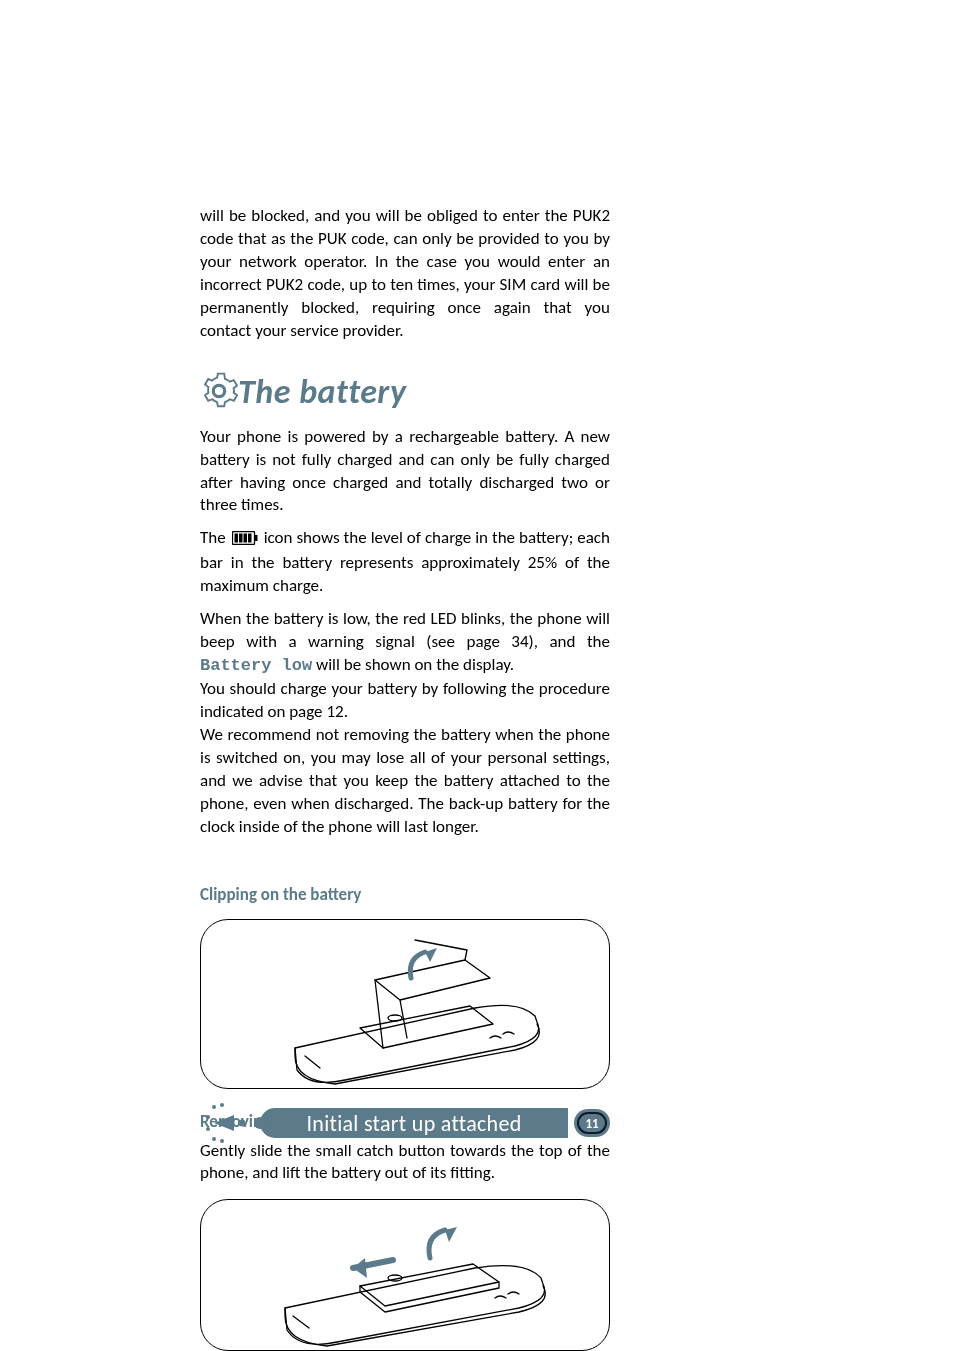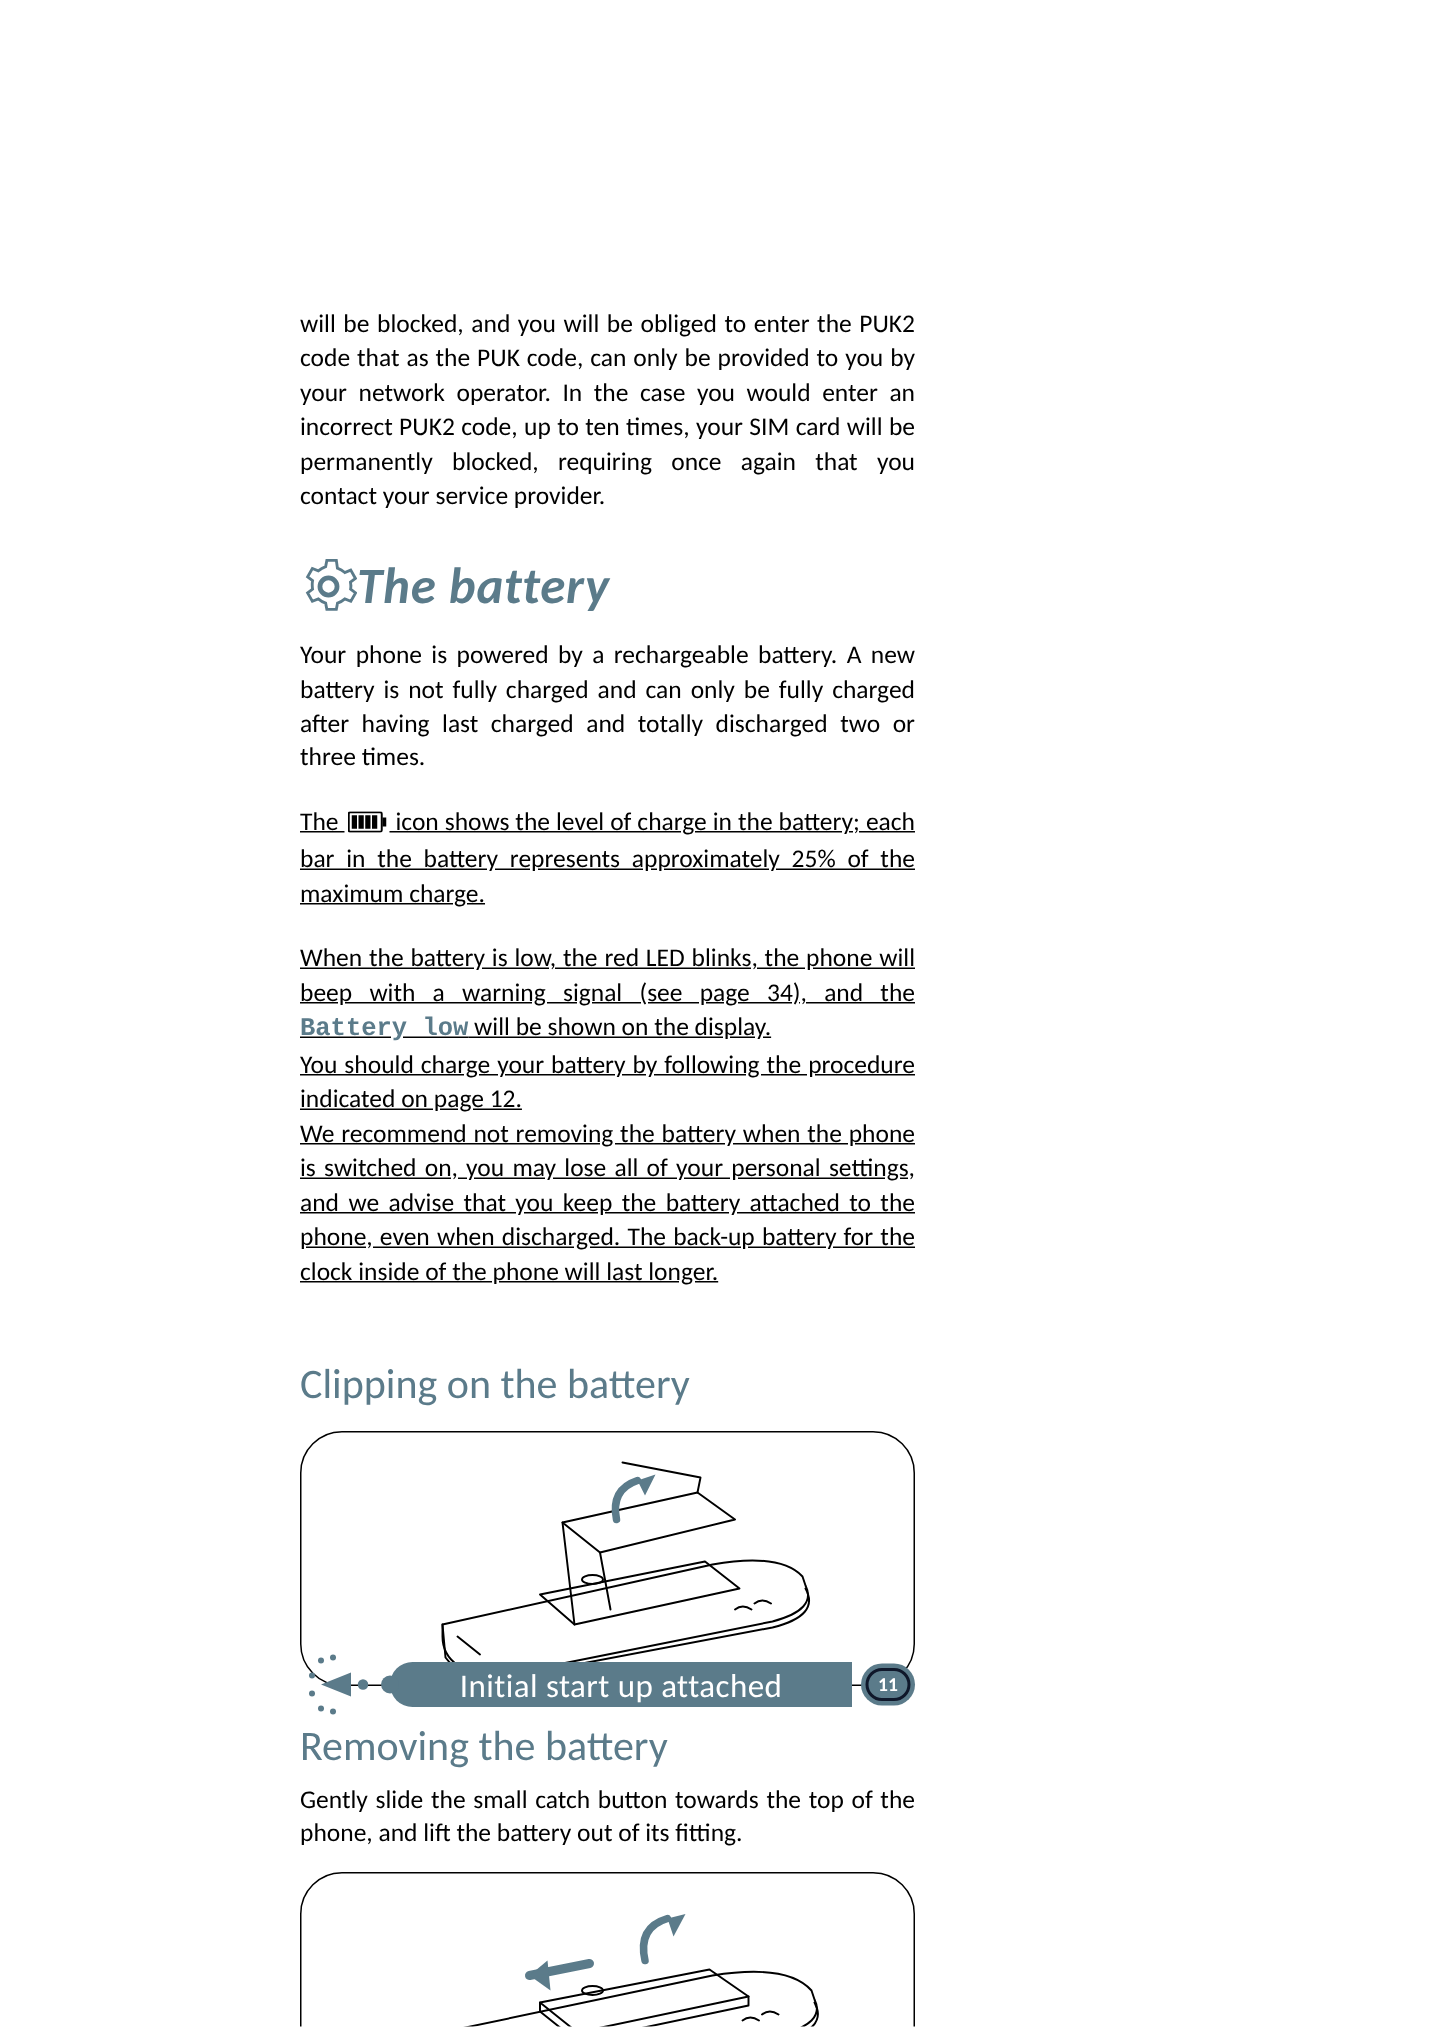--- a/index.html
+++ b/index.html
@@ -137,7 +137,7 @@
     <h1>The battery</h1>
   </div>
 
-  <p class="body-text">Your phone is powered by a rechargeable battery.  A new battery is not fully charged and can only be fully charged after having last charged and totally discharged two or three times.</p>
+  <p class="body-text">Your phone is powered by a rechargeable battery.  A new battery is not fully charged and can only be fully charged after having once charged and totally discharged two or three times.</p>
 
   <p class="body-text">
     <span>The </span><span class="battery-icon"><svg width="26" height="14" viewBox="0 0 26 14">

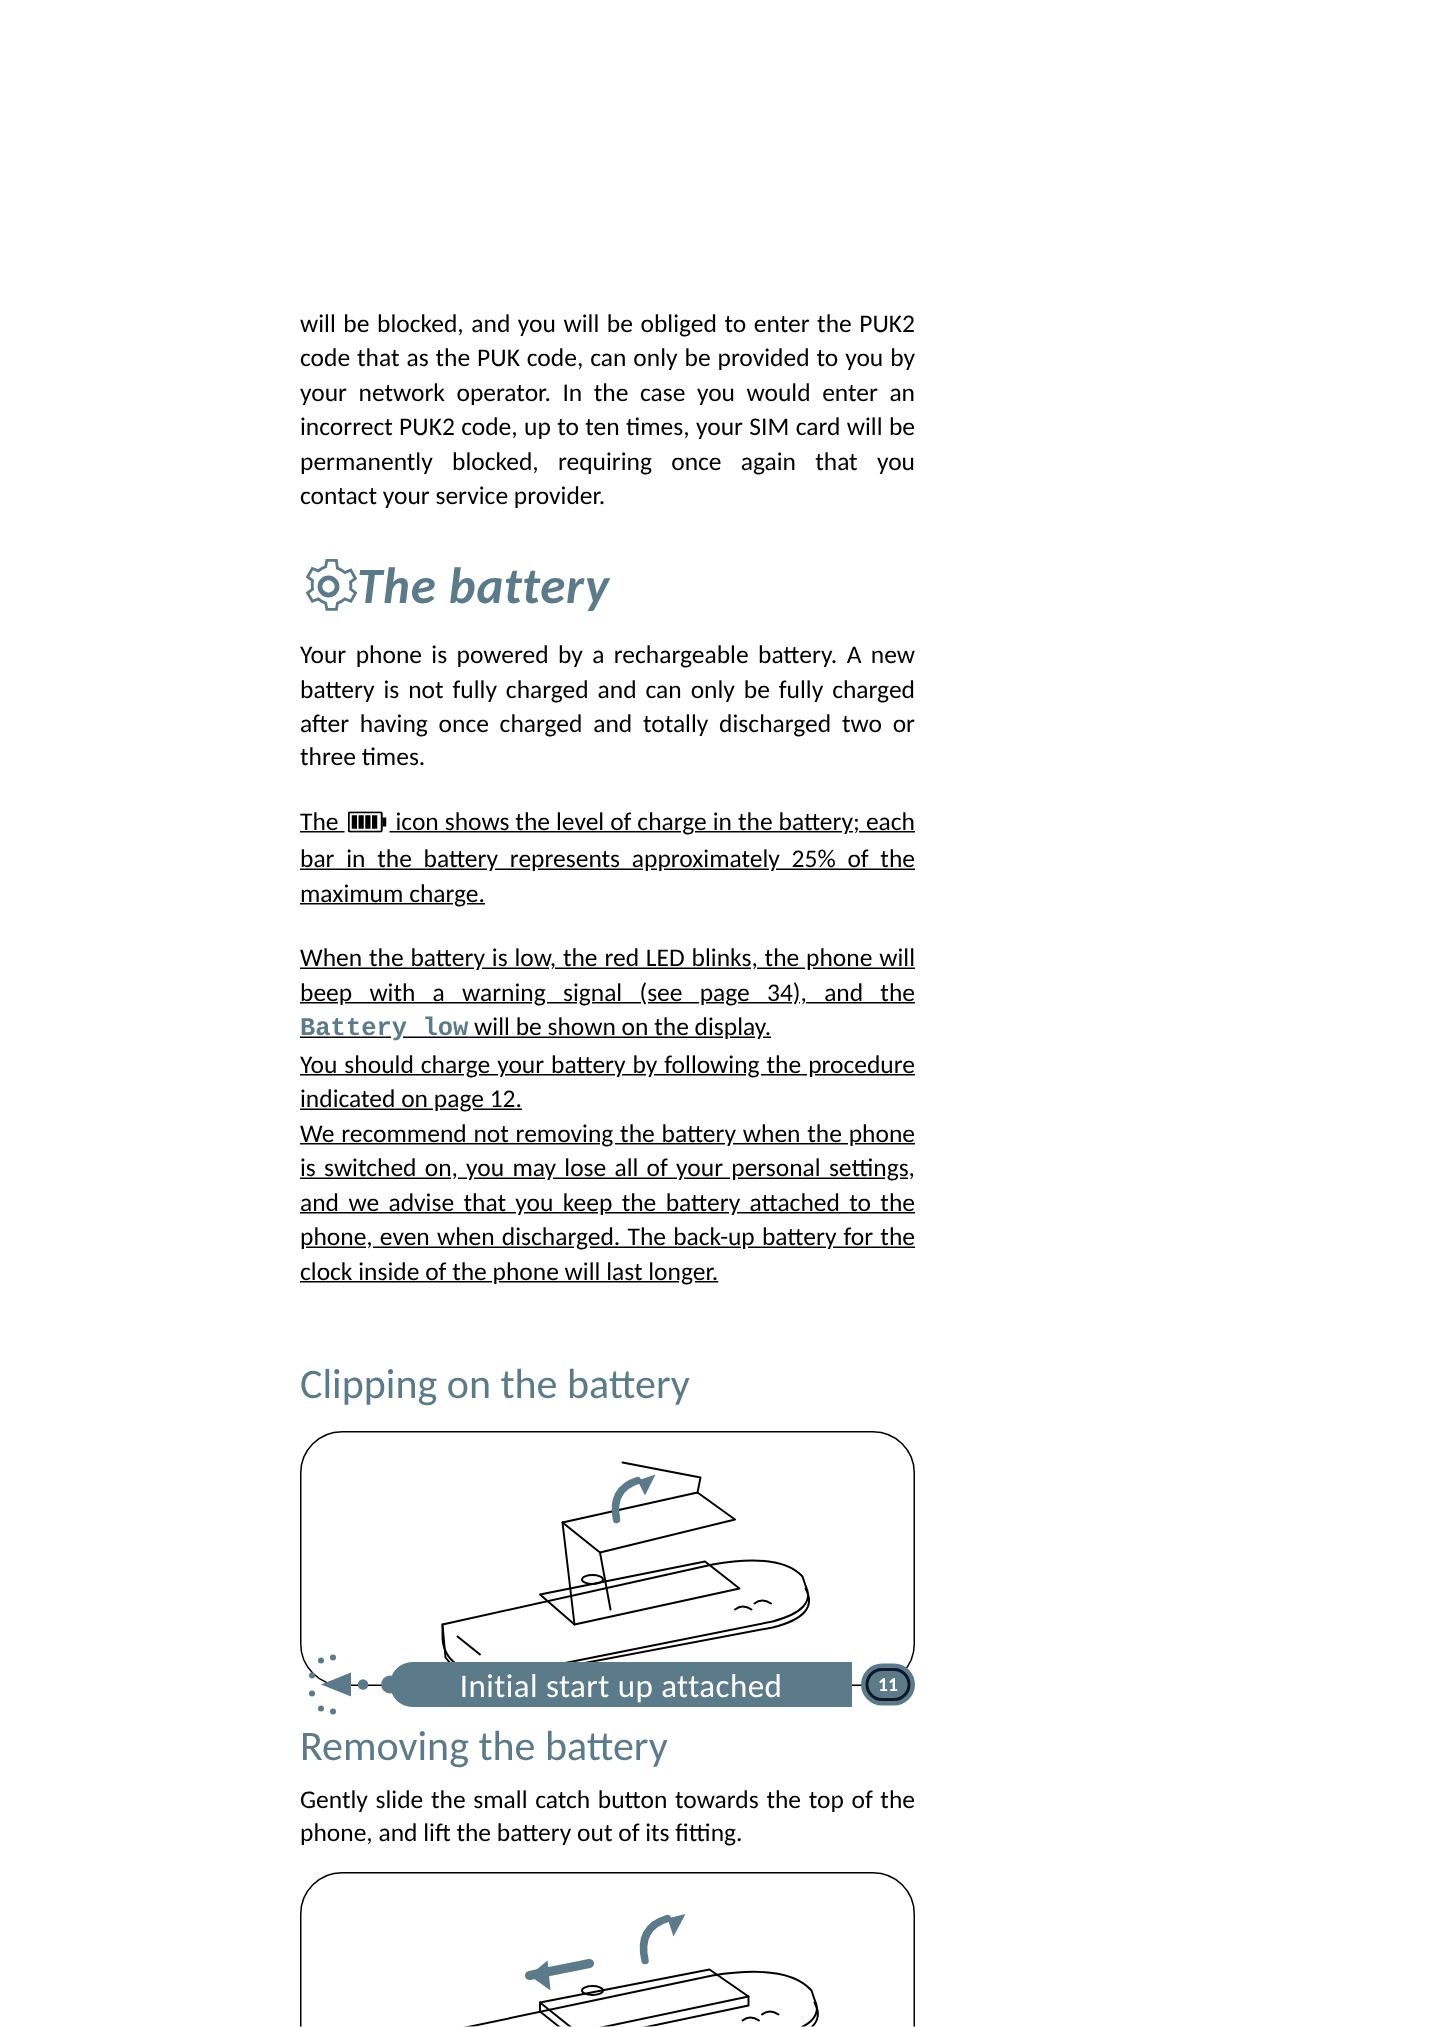--- a/index.html
+++ b/index.html
@@ -17,7 +17,7 @@
     color: #000;
     text-align: justify;
   }
-  .body-text + .body-text { margin-top: 20px; text-decoration: underline; }
+  .body-text + .body-text { margin-top: 10px; }
   .section-title {
     display: flex;
     align-items: center;

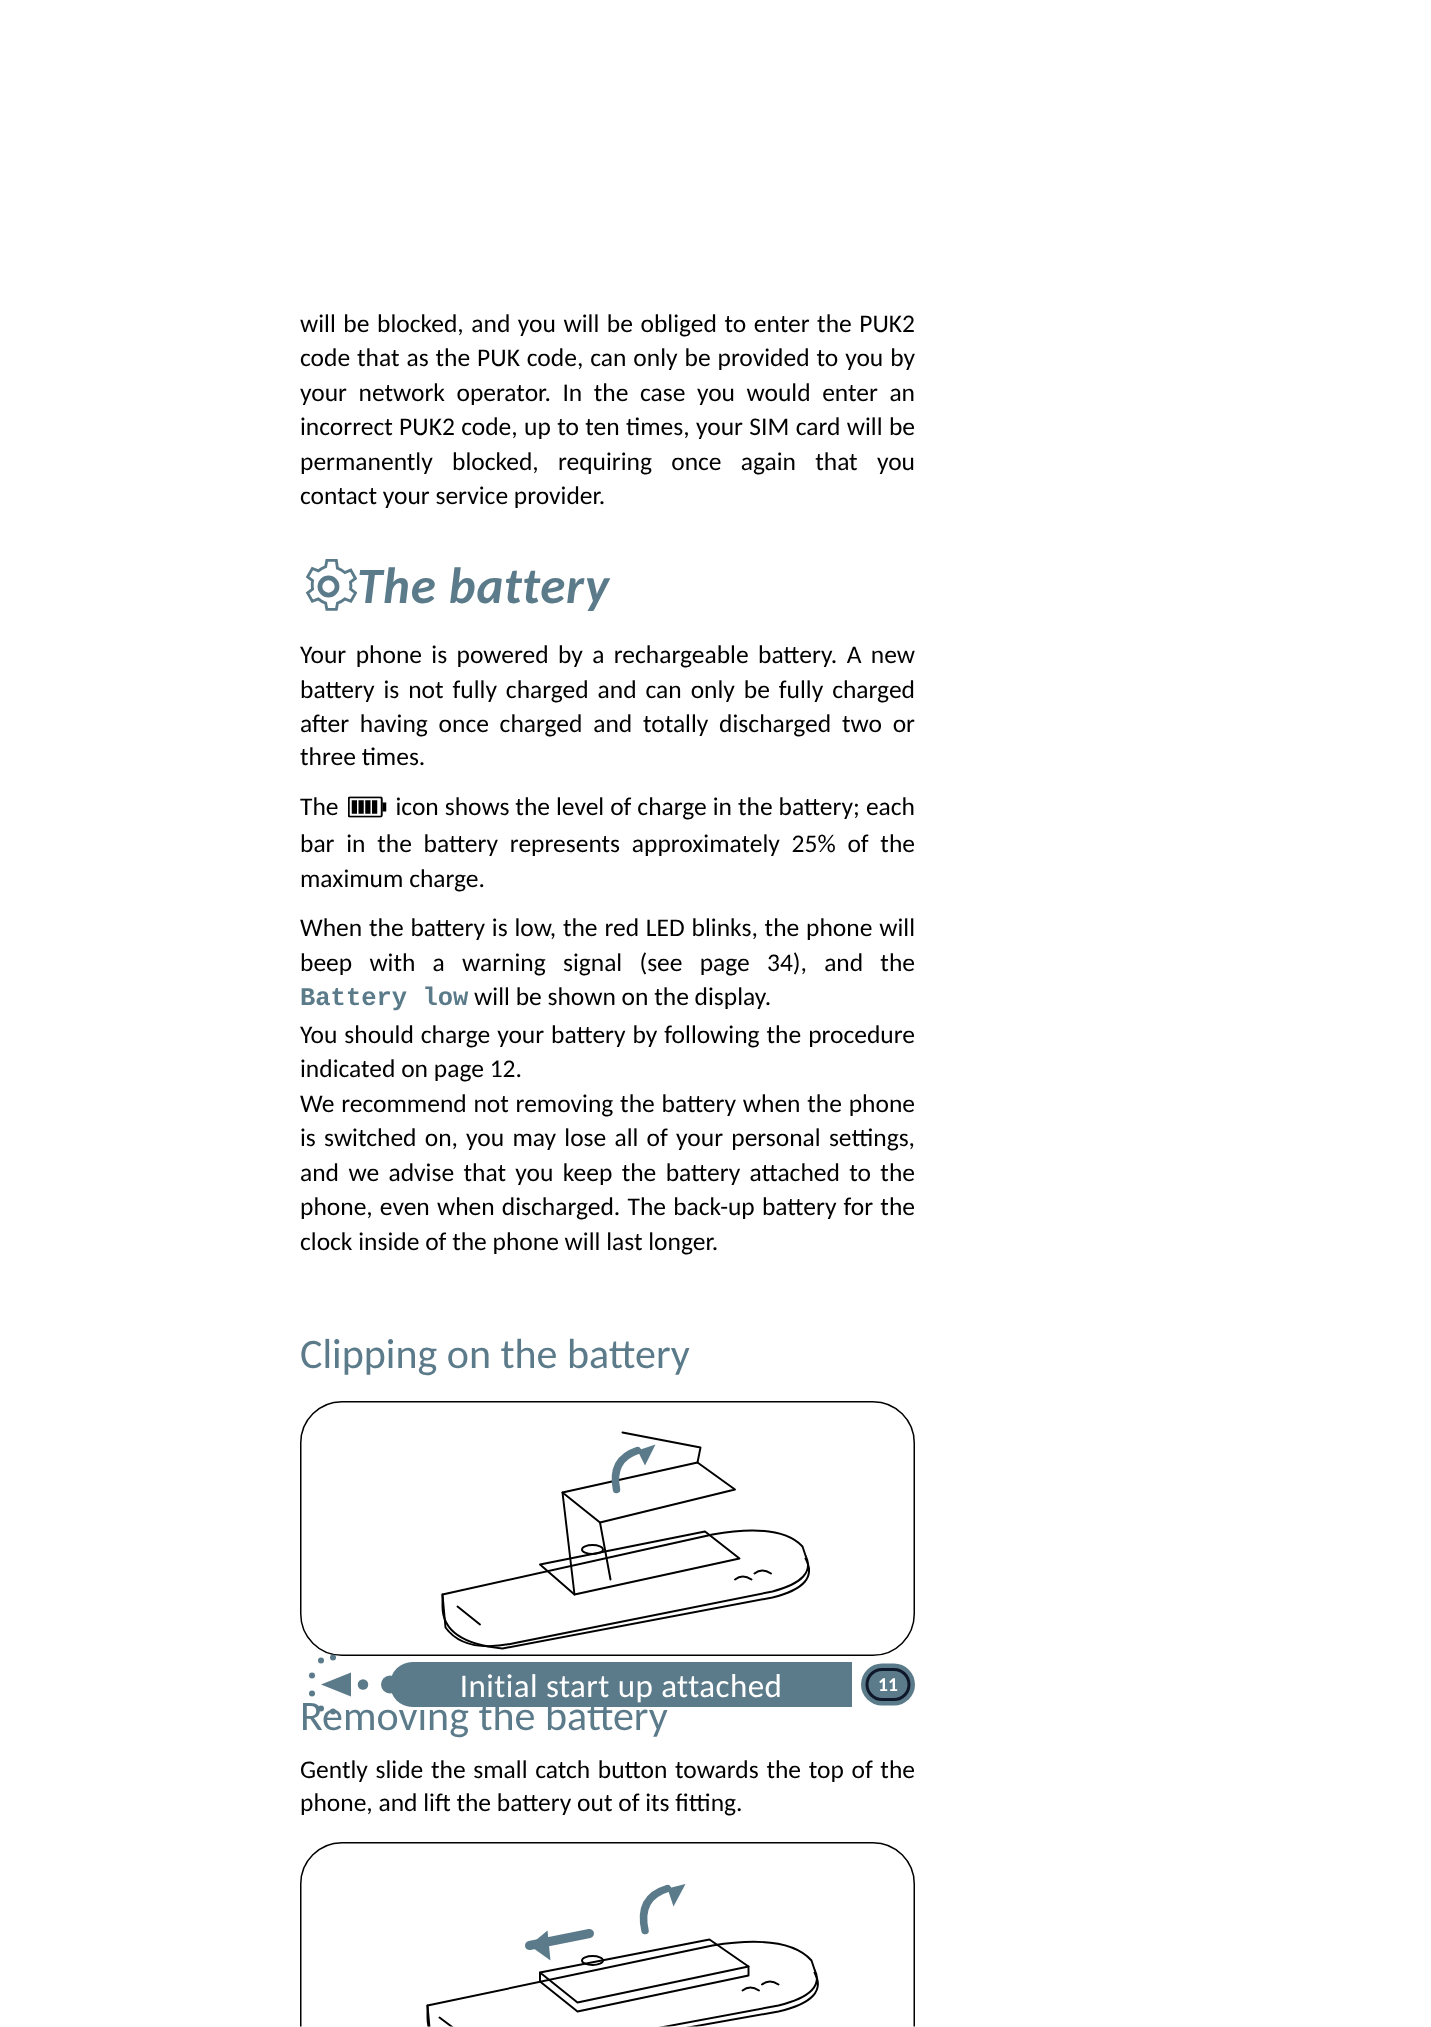--- a/index.html
+++ b/index.html
@@ -33,8 +33,8 @@
     letter-spacing: 0.5px;
   }
   .sub-title {
-    font-size: 28px;
-    font-weight: 400;
+    font-size: 17px;
+    font-weight: 700;
     color: #5b7b8a;
     margin-top: 22px;
     margin-bottom: 8px;

